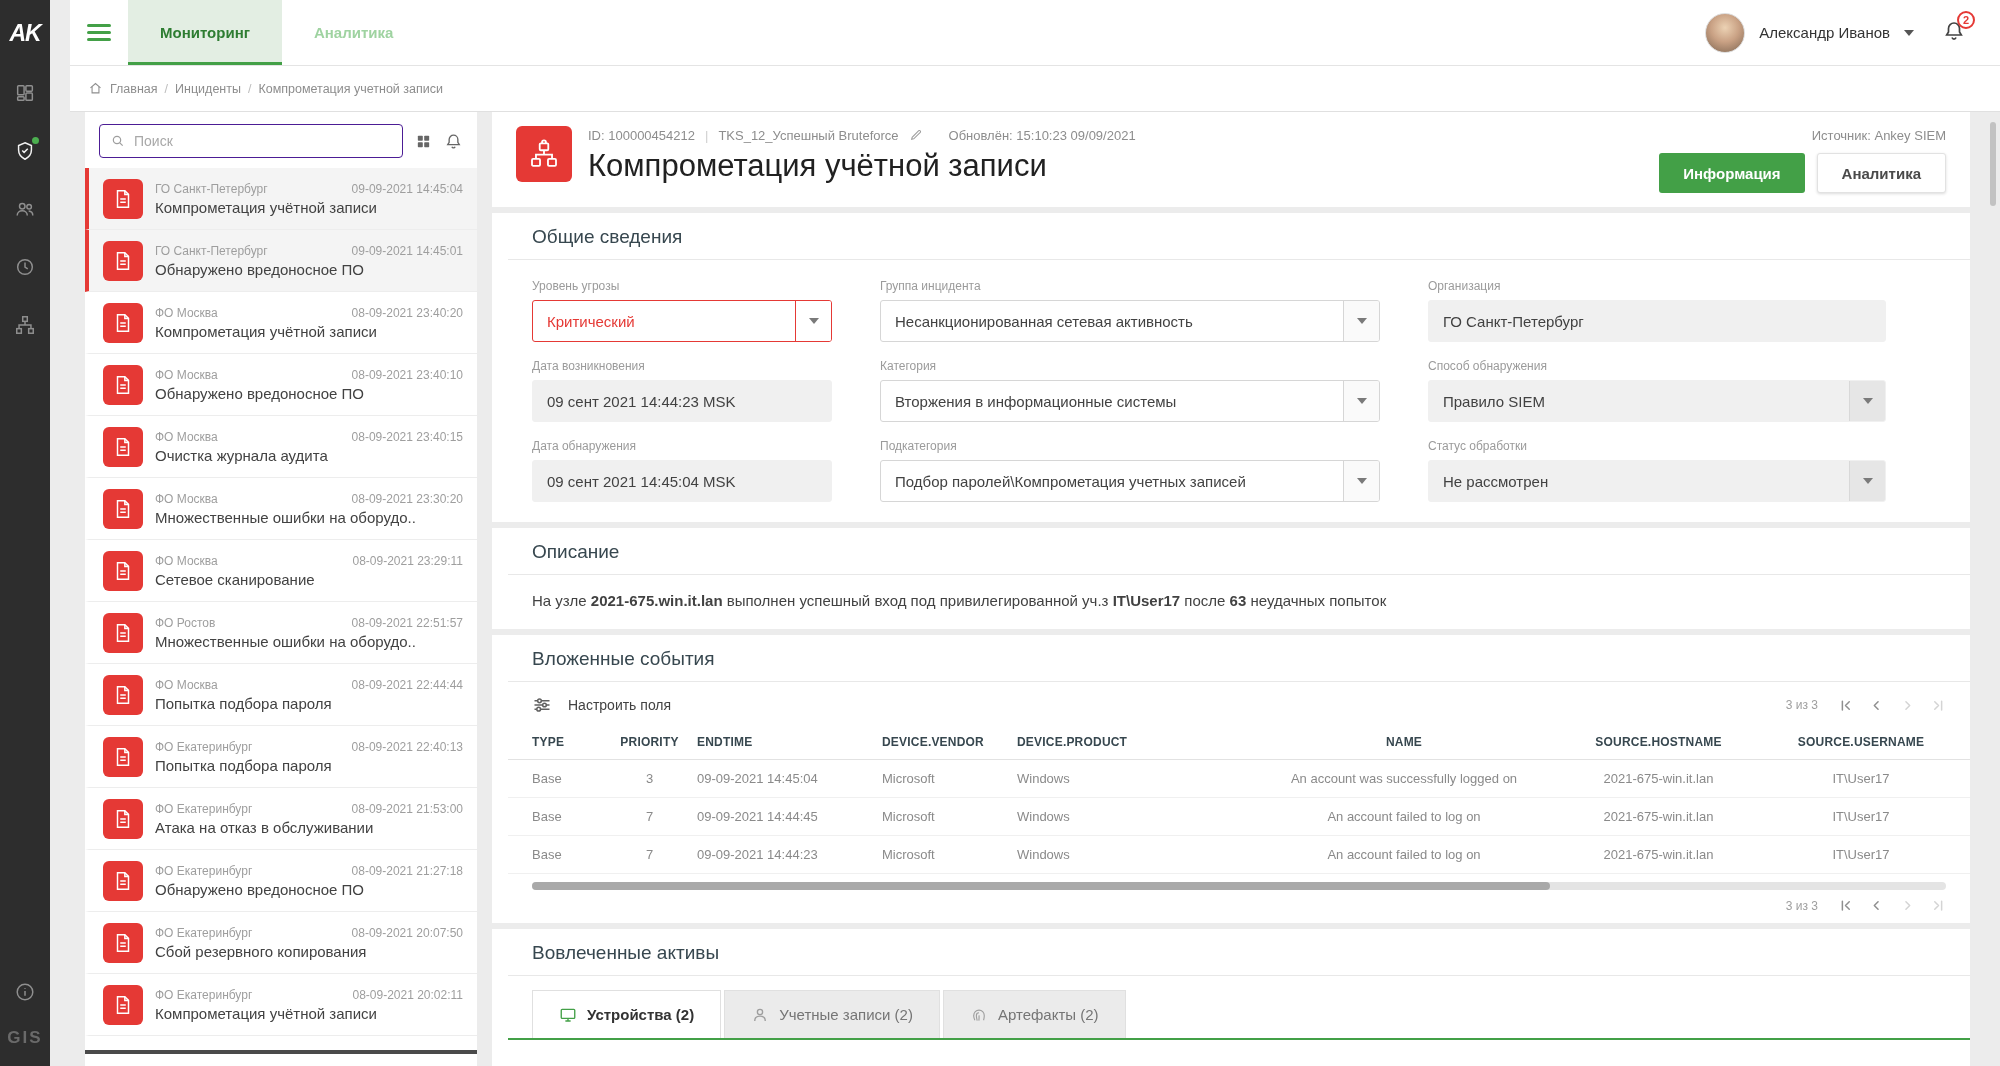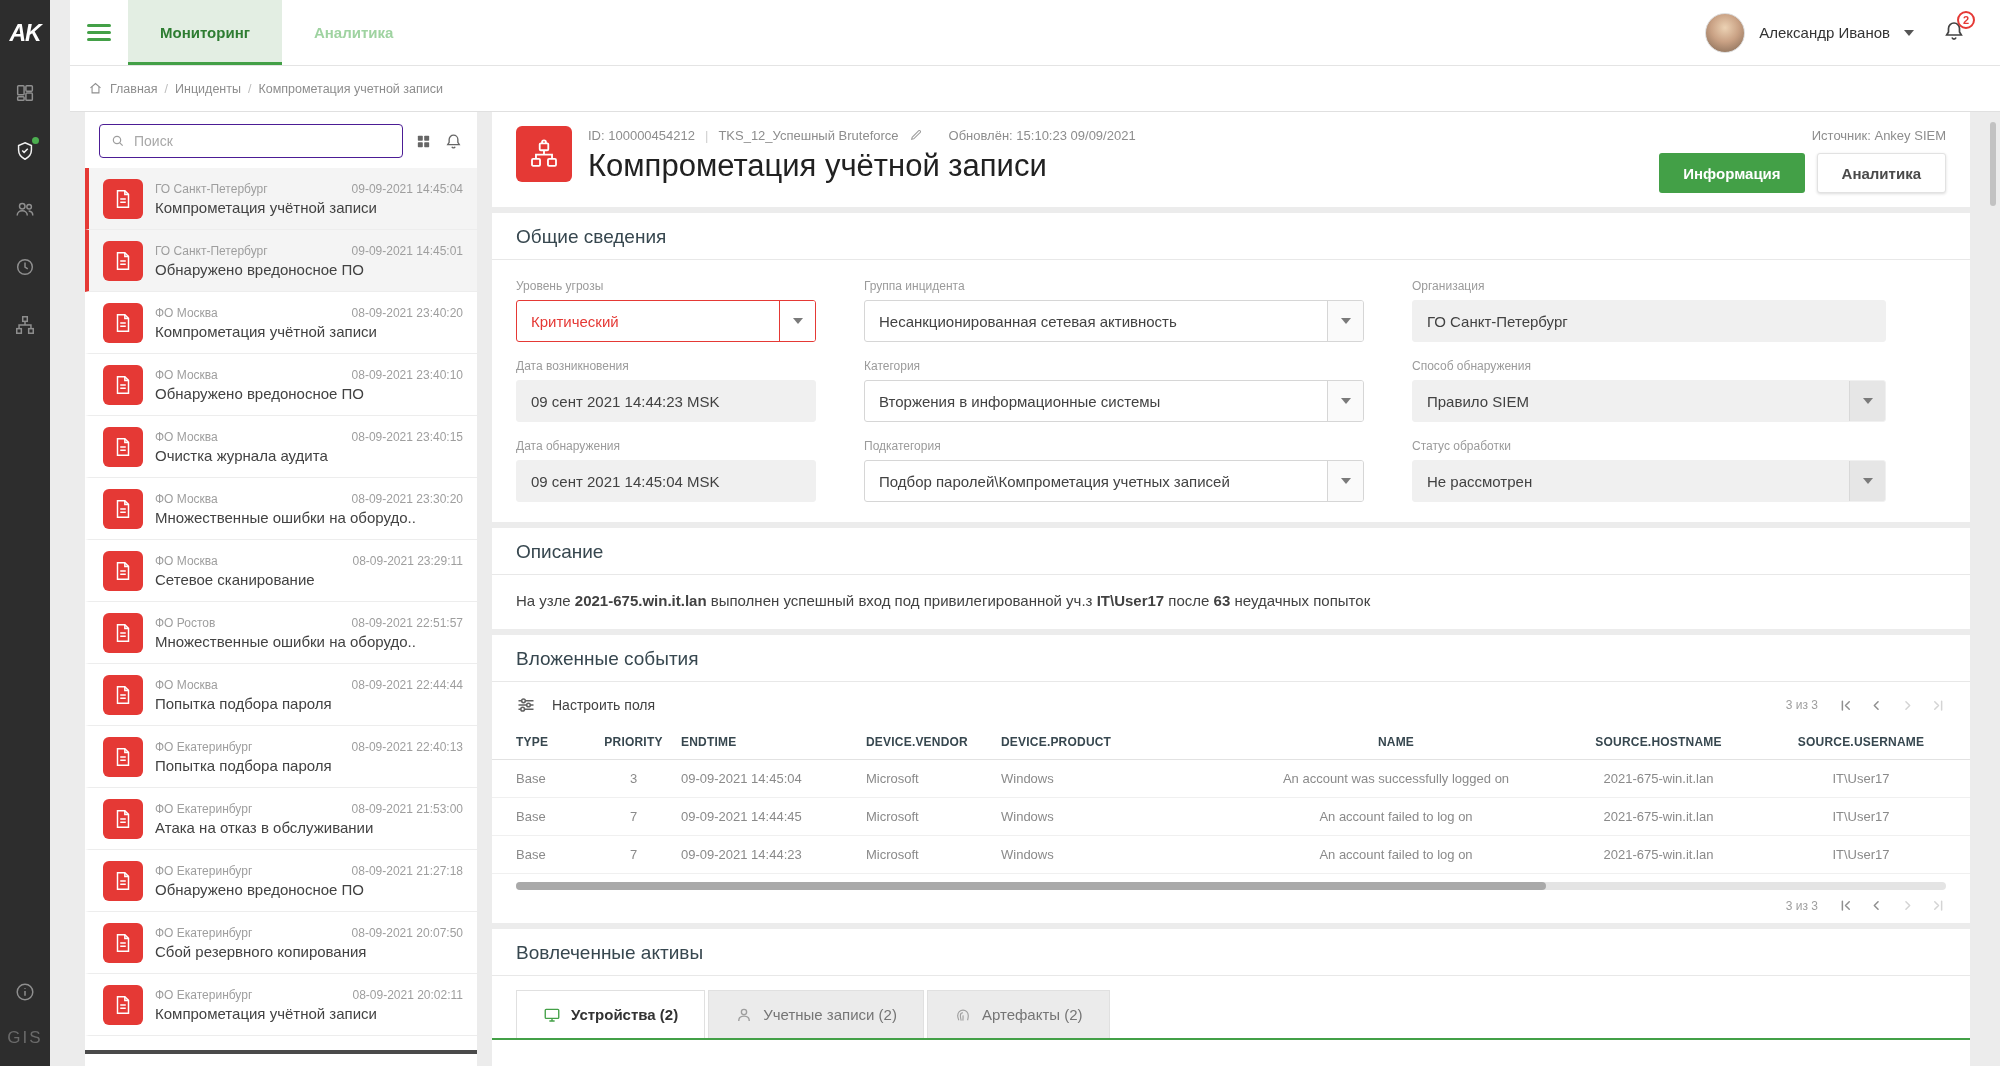--- a/index.html
+++ b/index.html
@@ -73,7 +73,7 @@
 
   
   .main { flex:1; min-width:0; display:flex; flex-direction:column; gap:6px; }
-  .block { background:#fff; }
+  .block { background:#fff;padding-left:16px; }
   .sec-head { font-size:19px; color:#37474f; padding:13px 24px 11px; border-bottom:1px solid #e8e8e8; }
 
   

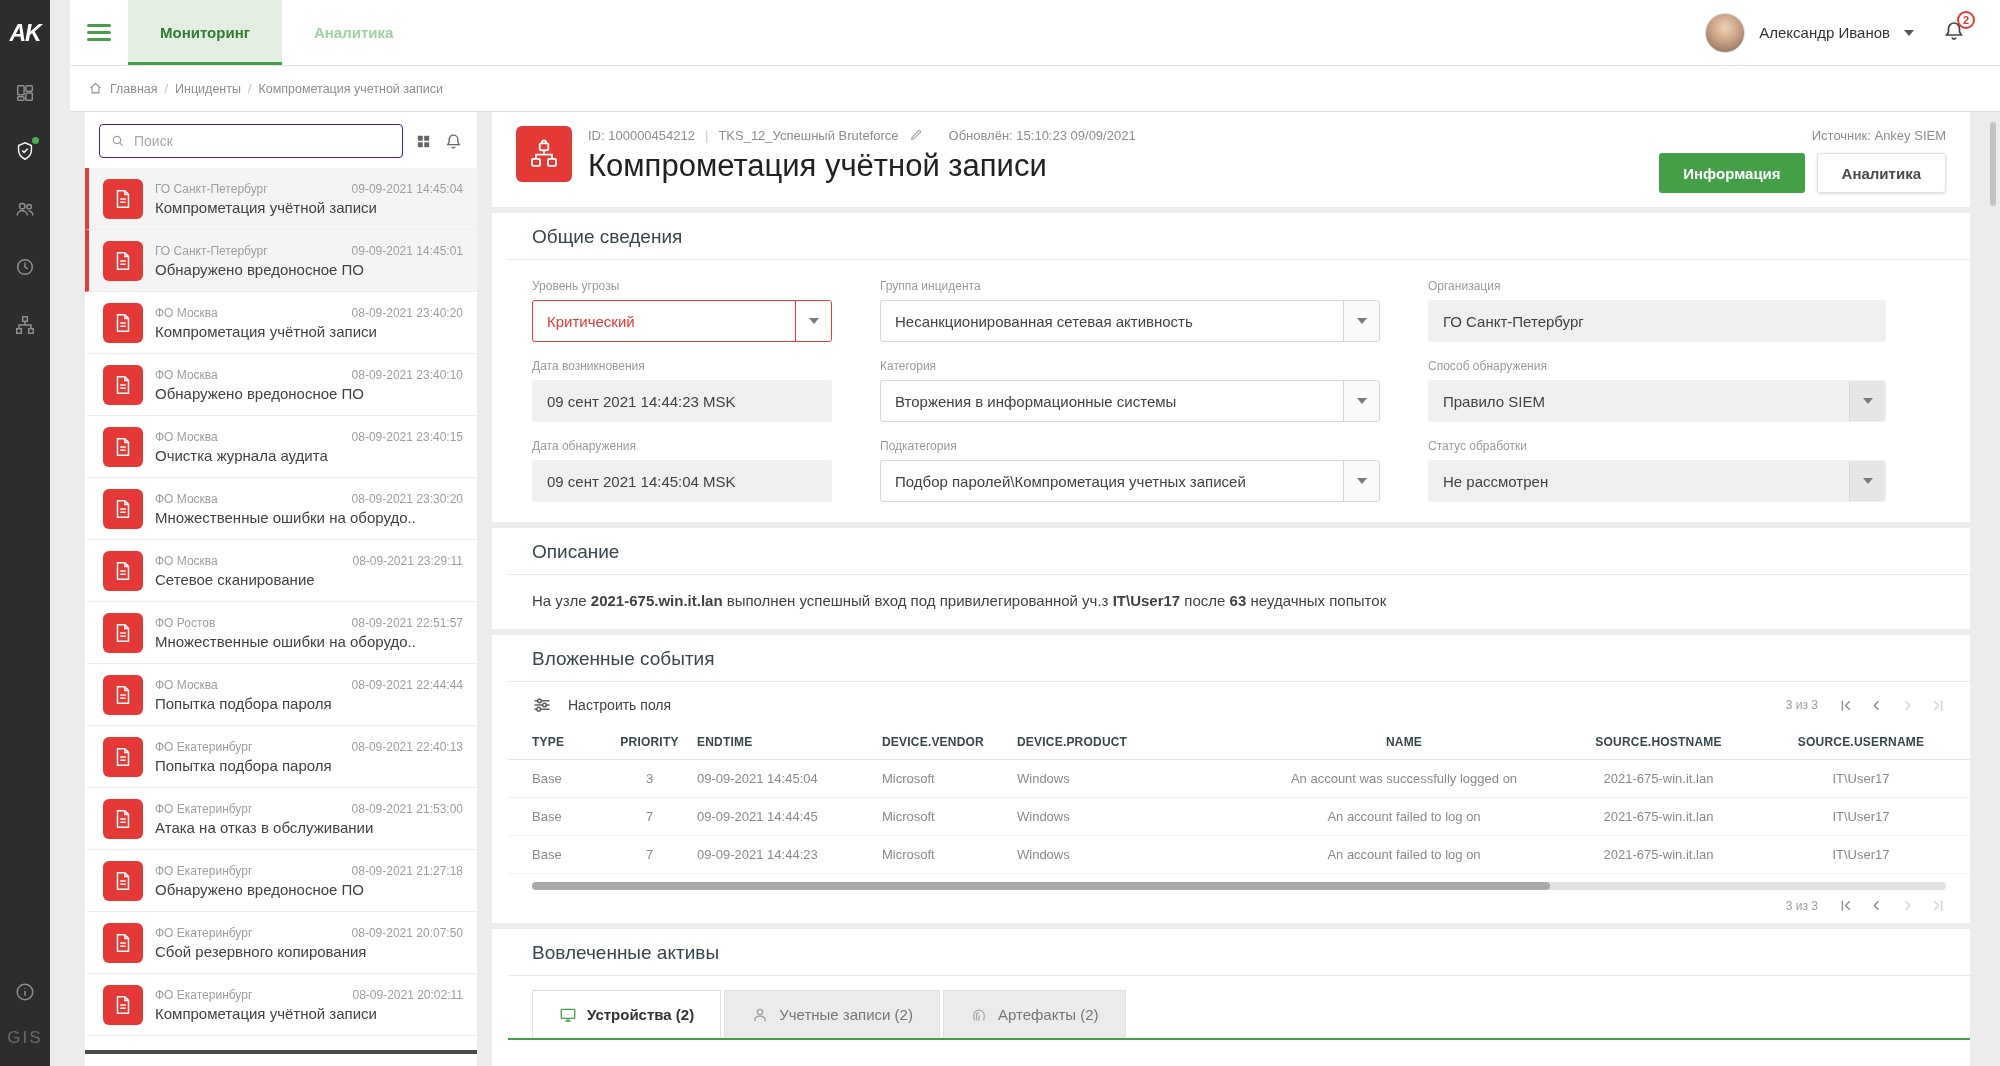--- a/index.html
+++ b/index.html
@@ -18,7 +18,7 @@
     border-radius:50%; background:#4caf50; }
   .rail-spacer { flex:1; }
   .rail-bottom { margin-bottom:10px; display:flex; flex-direction:column; align-items:center; gap:14px; }
-  .gis-logo { color:#6a6a6a; font-weight:400; font-size:17px; letter-spacing:2px; margin-bottom:8px; }
+  .gis-logo { color:#6a6a6a; font-weight:700; font-size:17px; letter-spacing:2px; margin-bottom:8px; }
 
   
   .topbar { position:absolute; left:70px; right:0; top:0; height:66px; background:#fff;

